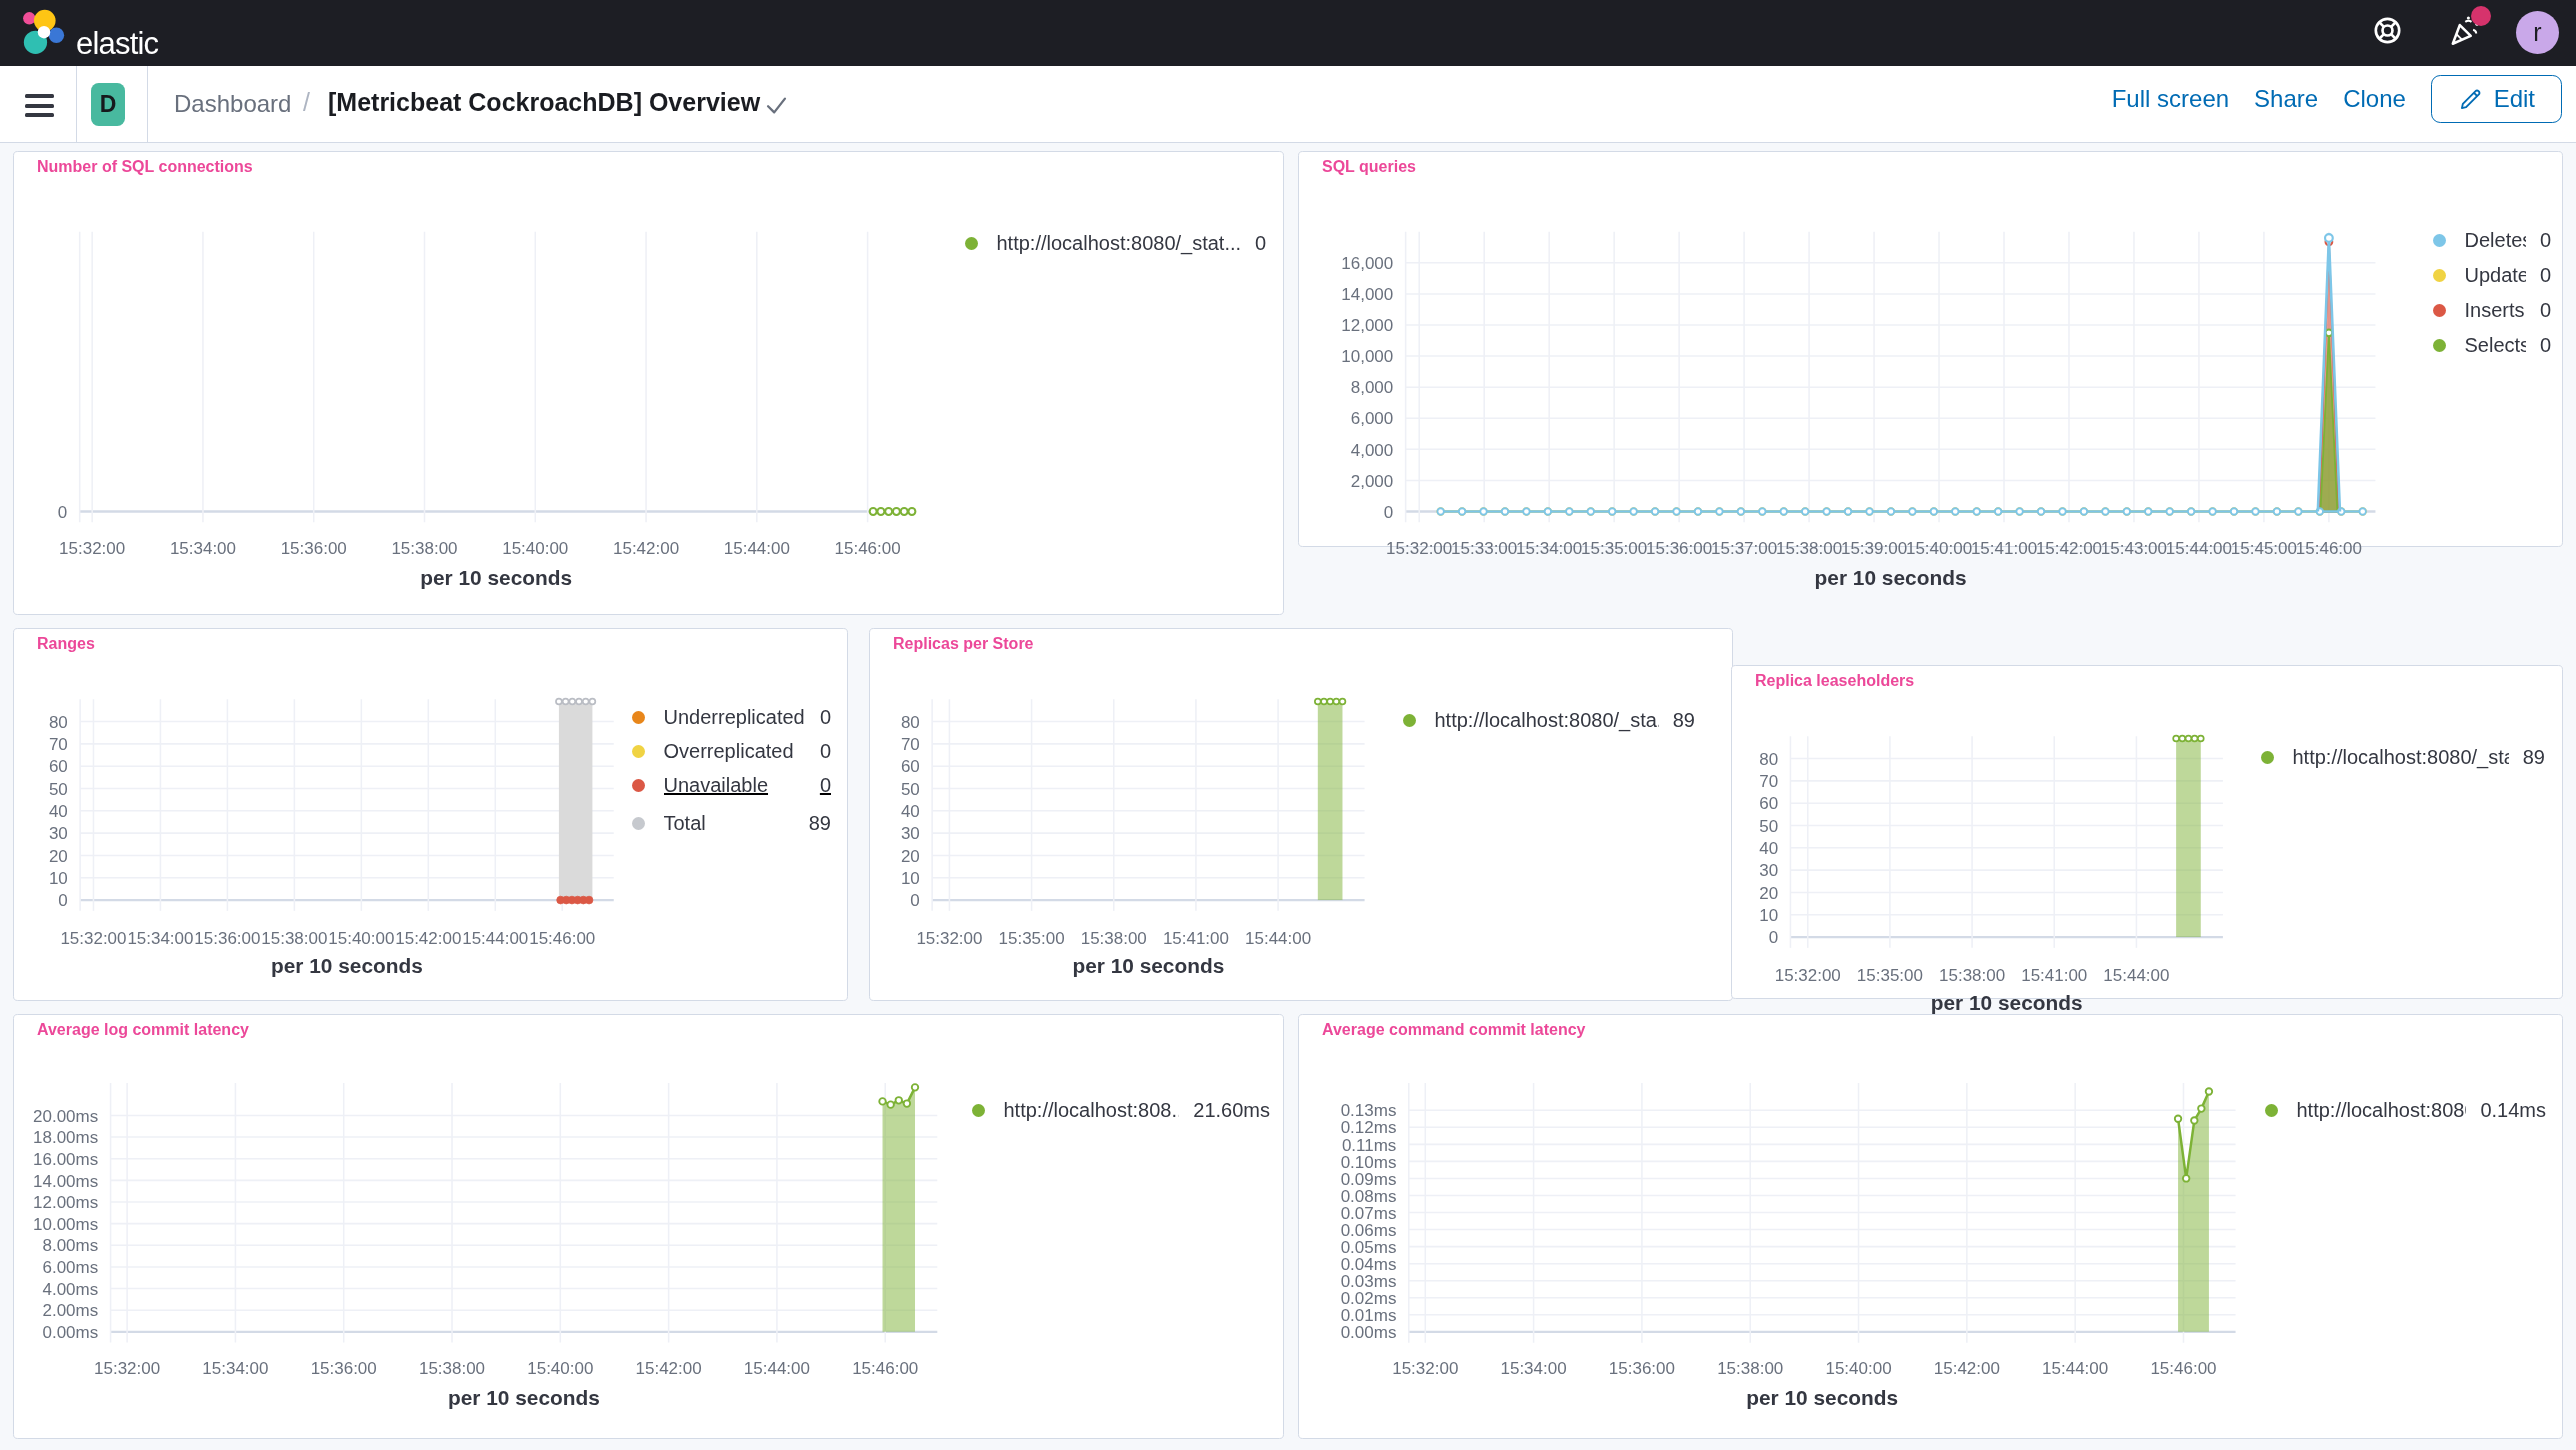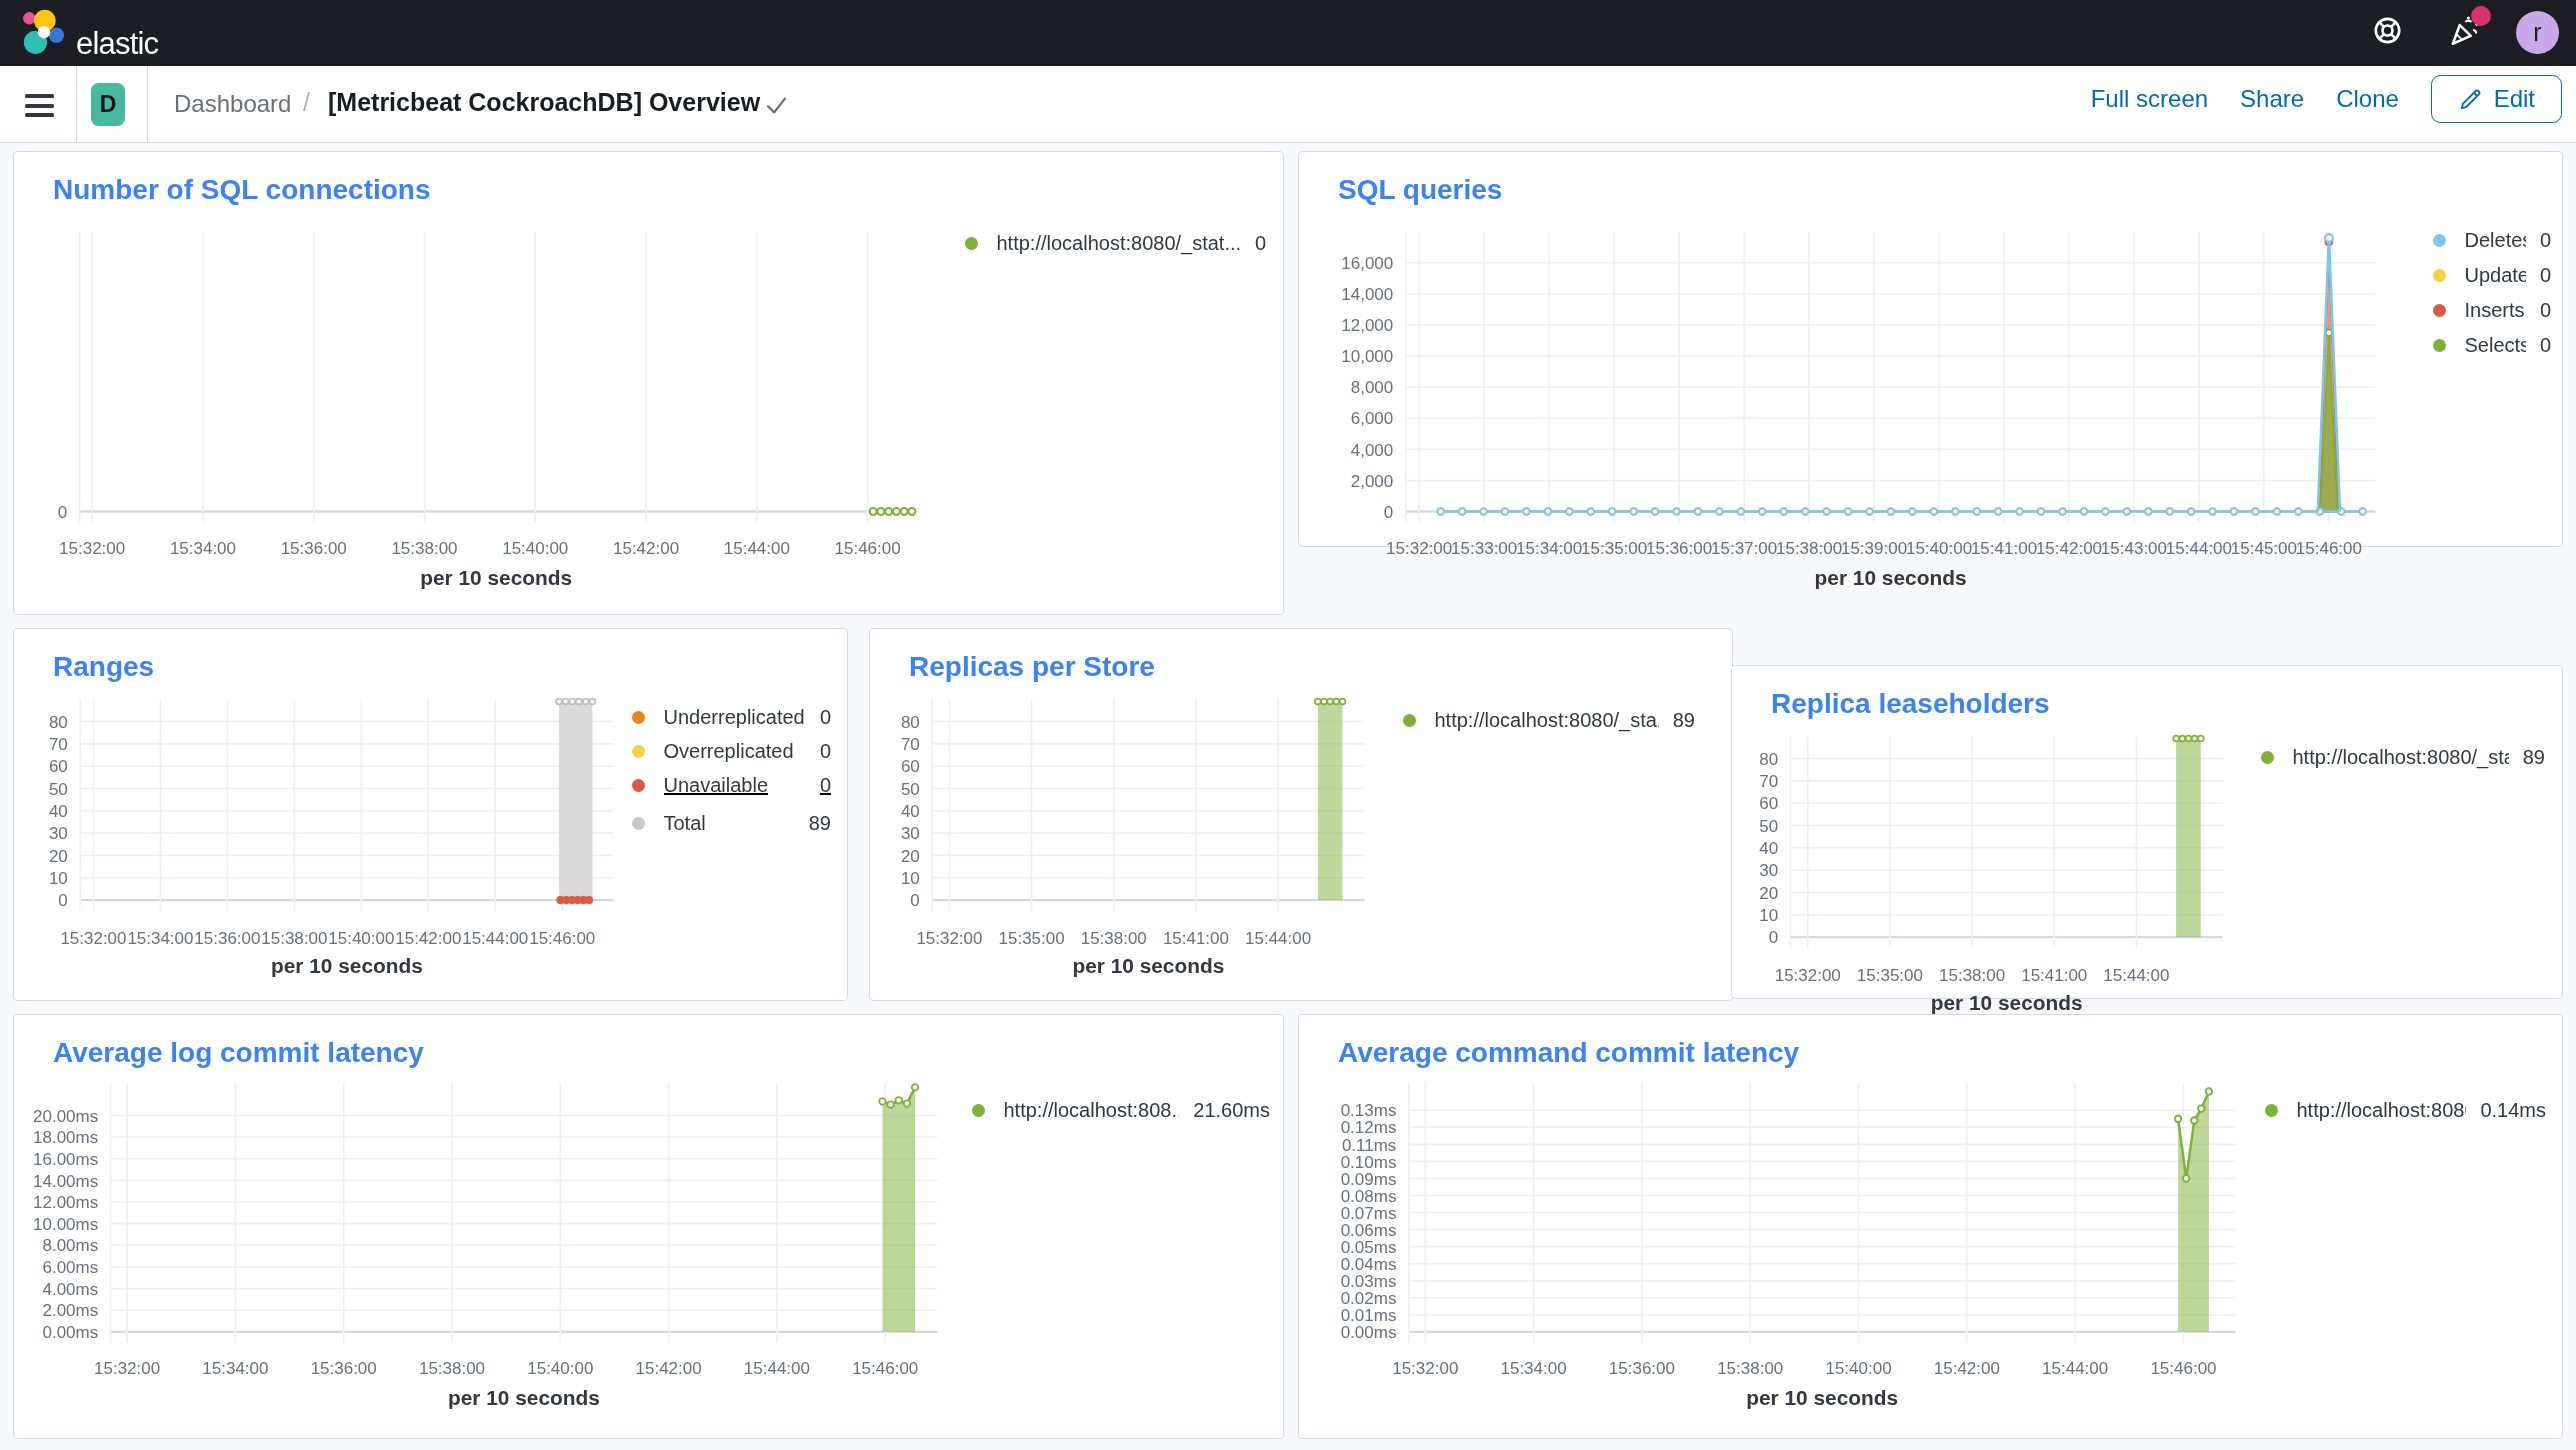--- a/index.html
+++ b/index.html
@@ -41,7 +41,7 @@
   .crumb-sep{position:absolute;top:21.6px;font-size:25px;color:#aeb5c2;}
   .dash-title{position:absolute;top:21.6px;font-size:25px;font-weight:700;color:#1a1c21;white-space:nowrap;}
   .title-check{position:absolute;top:28px;}
-  .nav-actions{position:absolute;right:14px;top:0;height:66px;display:flex;align-items:center;gap:32px;}
+  .nav-actions{position:absolute;right:14px;top:0;height:66px;display:flex;align-items:center;gap:25px;}
   .nav-link{font-size:24px;color:#006bb4;background:none;border:none;cursor:pointer;
             font-family:"Liberation Sans",sans-serif;padding:0;}
   .edit-btn{height:48px;border:1.5px solid #006bb4;border-radius:9.3px;background:#ffffff;

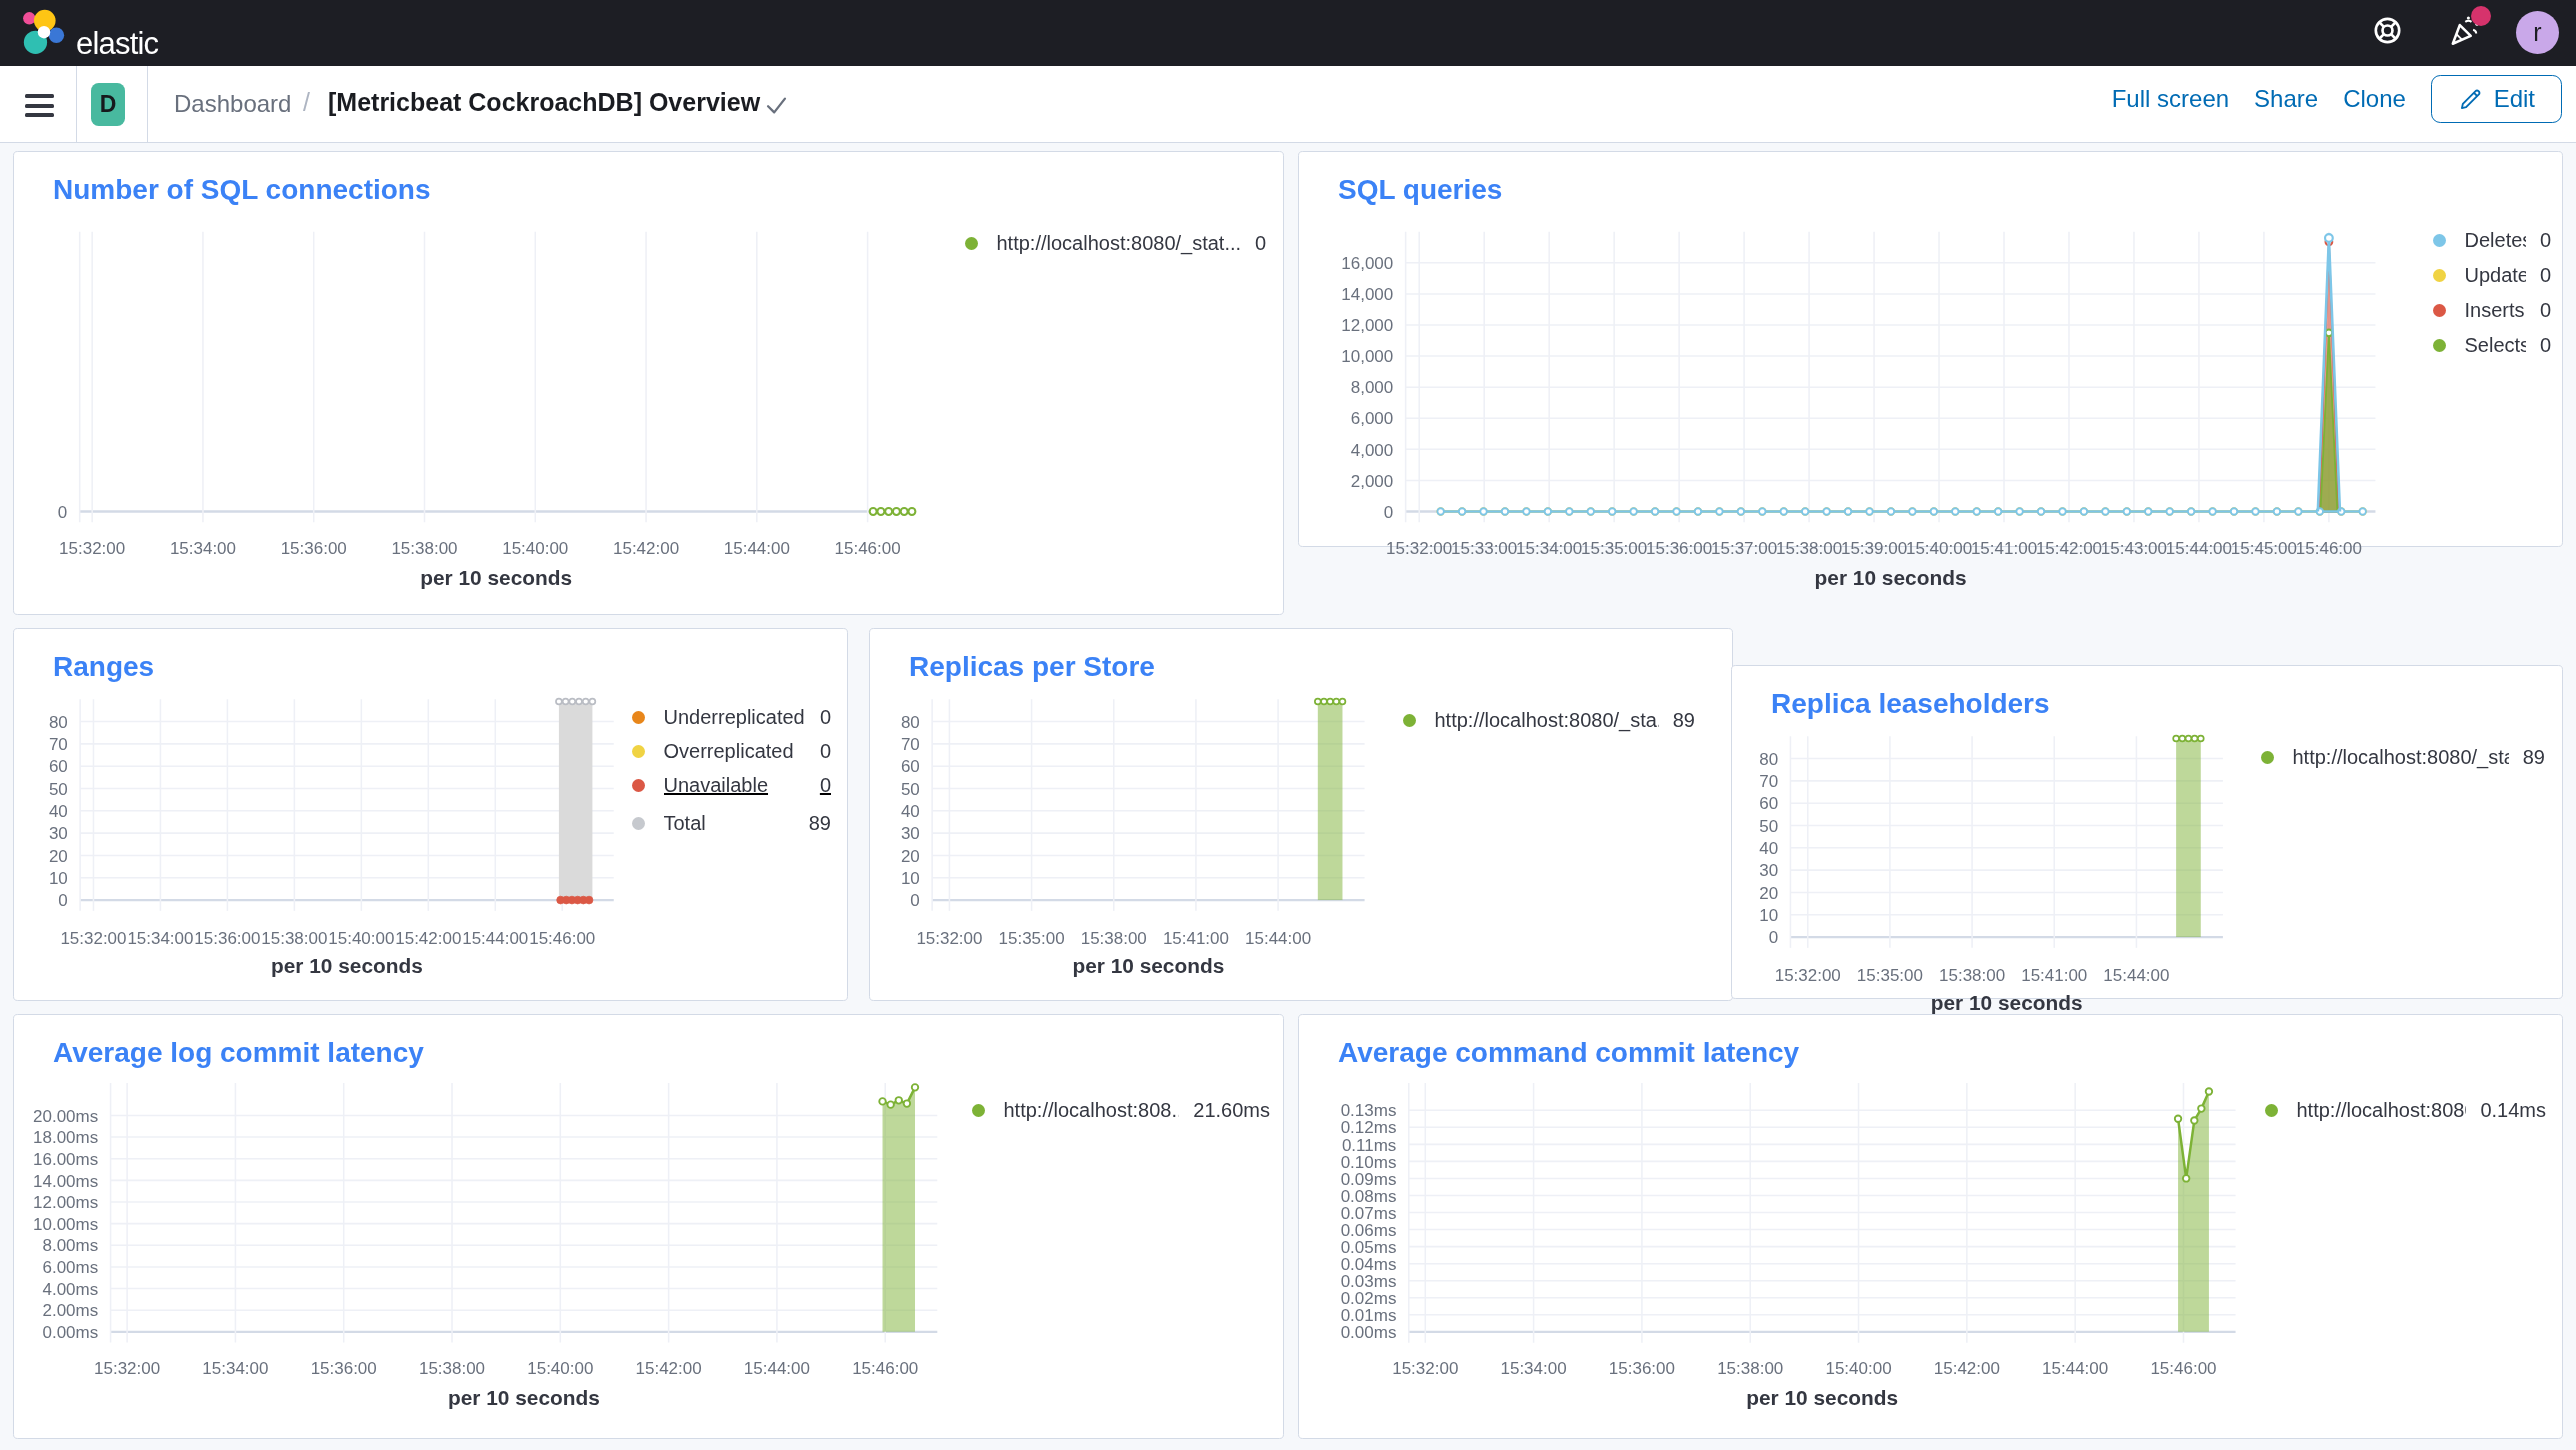--- a/index.html
+++ b/index.html
@@ -51,8 +51,8 @@
   
   .panel{position:absolute;background:#ffffff;border:0.8px solid #d3dae6;border-radius:4.6px;
          box-sizing:border-box;}
-  .panel-title{position:absolute;left:23px;top:6.2px;font-size:28px;font-weight:700;color:#3b82f6;
-         margin:16px;cursor:pointer;white-space:nowrap;}
+  .panel-title{position:absolute;left:23px;top:6.2px;font-size:16px;font-weight:700;color:#ec4899;
+         margin:0;cursor:pointer;white-space:nowrap;}
   .chart{position:absolute;left:0;top:0;}
   .legend-item{position:absolute;display:flex;align-items:center;height:28px;}
   .legend-item .dot{width:13px;height:13px;border-radius:50%;flex:0 0 13px;}

